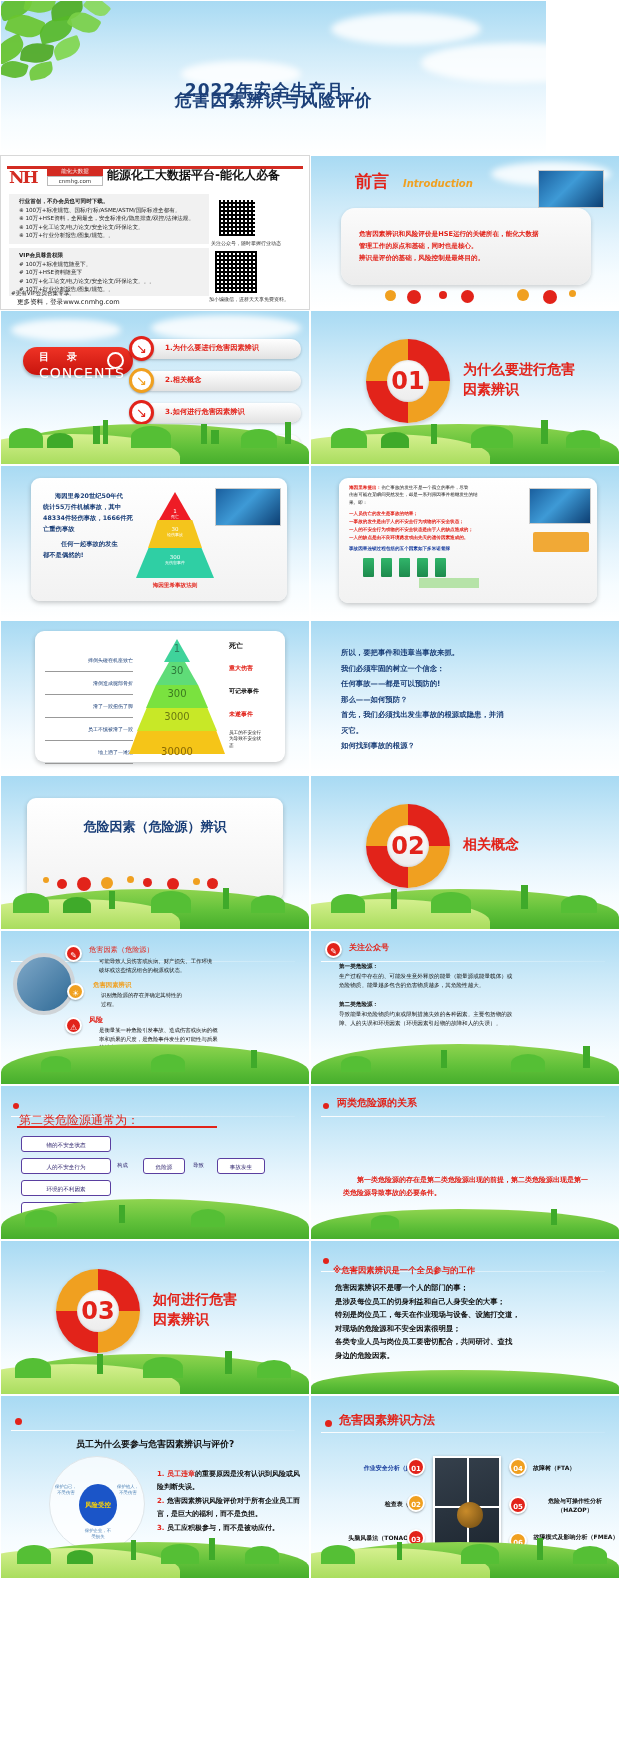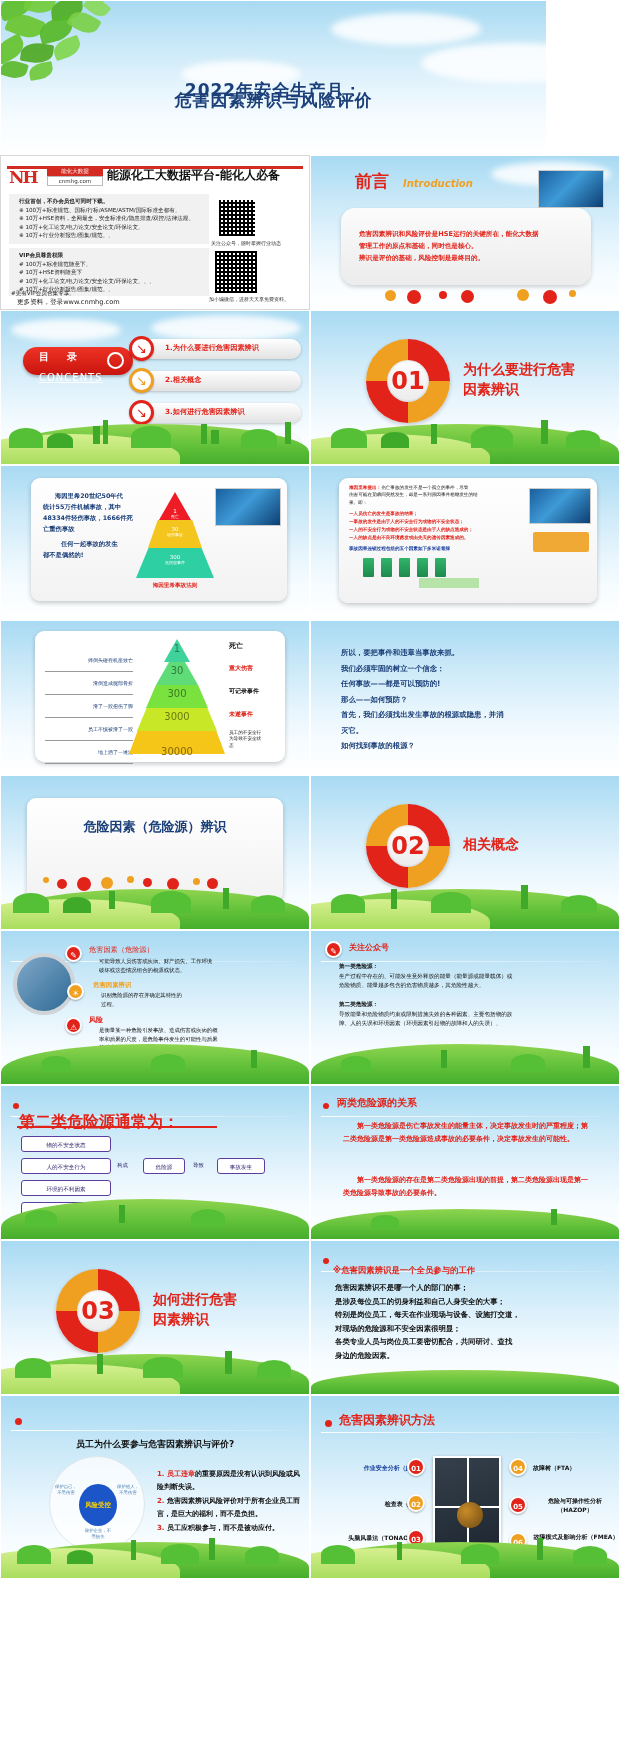--- a/index.html
+++ b/index.html
@@ -82,7 +82,7 @@
     background:linear-gradient(180deg,#ef3325,#c8140d); border-radius:16px;
     box-shadow:0 2px 3px rgba(0,0,0,.25); color:#fff;}
   #s4 .tocbtn .l1{ position:absolute; left:16px; top:3px; font-size:10px; font-weight:bold; letter-spacing:4px;}
-  #s4 .tocbtn .l2{ position:absolute; left:16px; top:25px; font-size:10px; letter-spacing:1px;text-decoration:underline;}
+  #s4 .tocbtn .l2{ position:absolute; left:16px; top:18px; font-size:14px; letter-spacing:1px;}
   #s4 .tocbtn .ring{ position:absolute; right:9px; top:5px; width:17px; height:17px;
     border:2px solid #fff; border-radius:50%;}
   .tocitem{ position:absolute; left:140px; width:160px; height:20px;

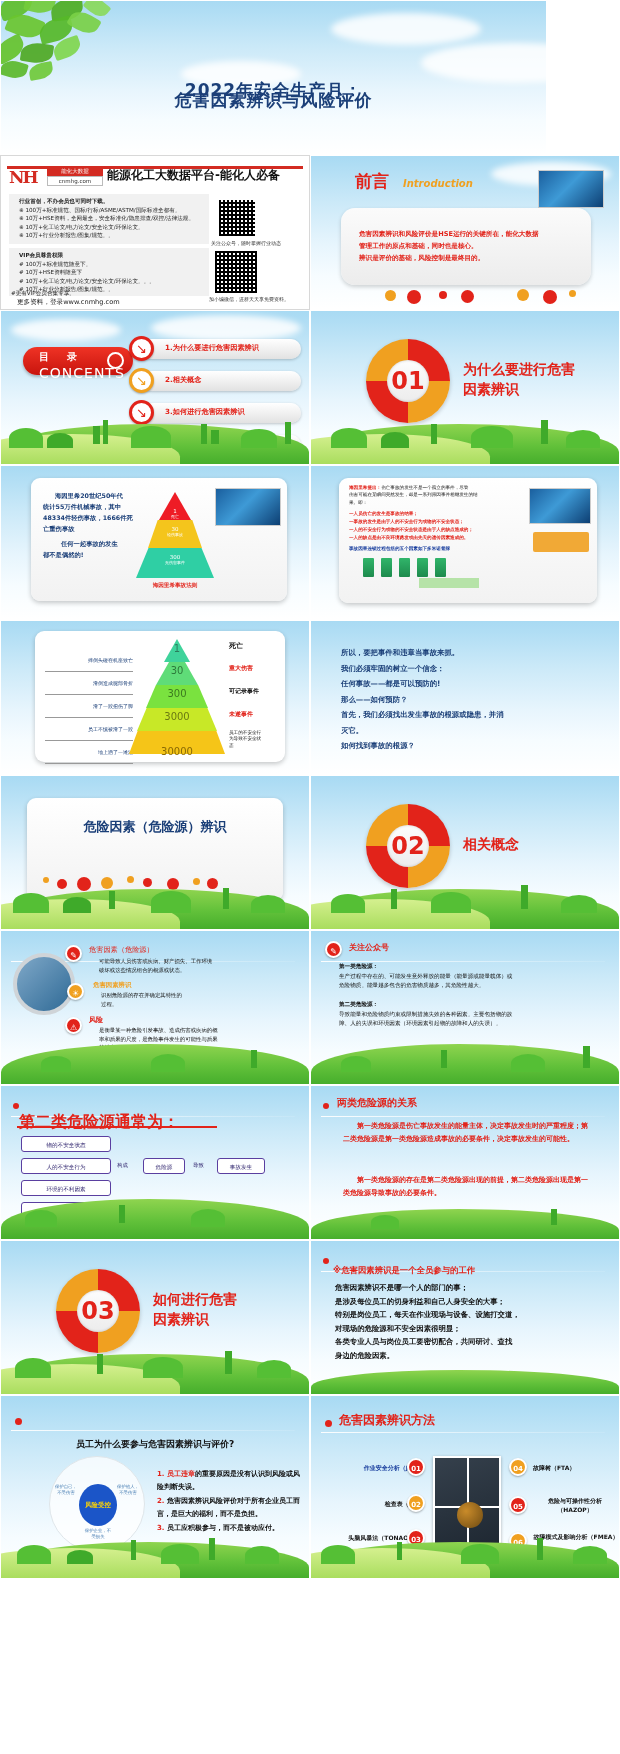--- a/index.html
+++ b/index.html
@@ -524,7 +524,7 @@
       <div class="sky"></div>
       <div class="cdot"></div>
       <div class="hdr-line"></div>
-      <div style="position:absolute;left:18px;top:26px;font-size:16px;font-weight:bold;color:#e2231a;">第二类危险源通常为：</div>
+      <div style="position:absolute;left:18px;top:26px;font-size:12px;font-weight:normal;color:#e2231a;">第二类危险源通常为：</div>
       <div style="position:absolute;left:16px;top:40px;width:200px;height:2px;background:#e2231a;"></div>
 
       <div style="position:absolute;left:20px;top:50px;width:90px;">

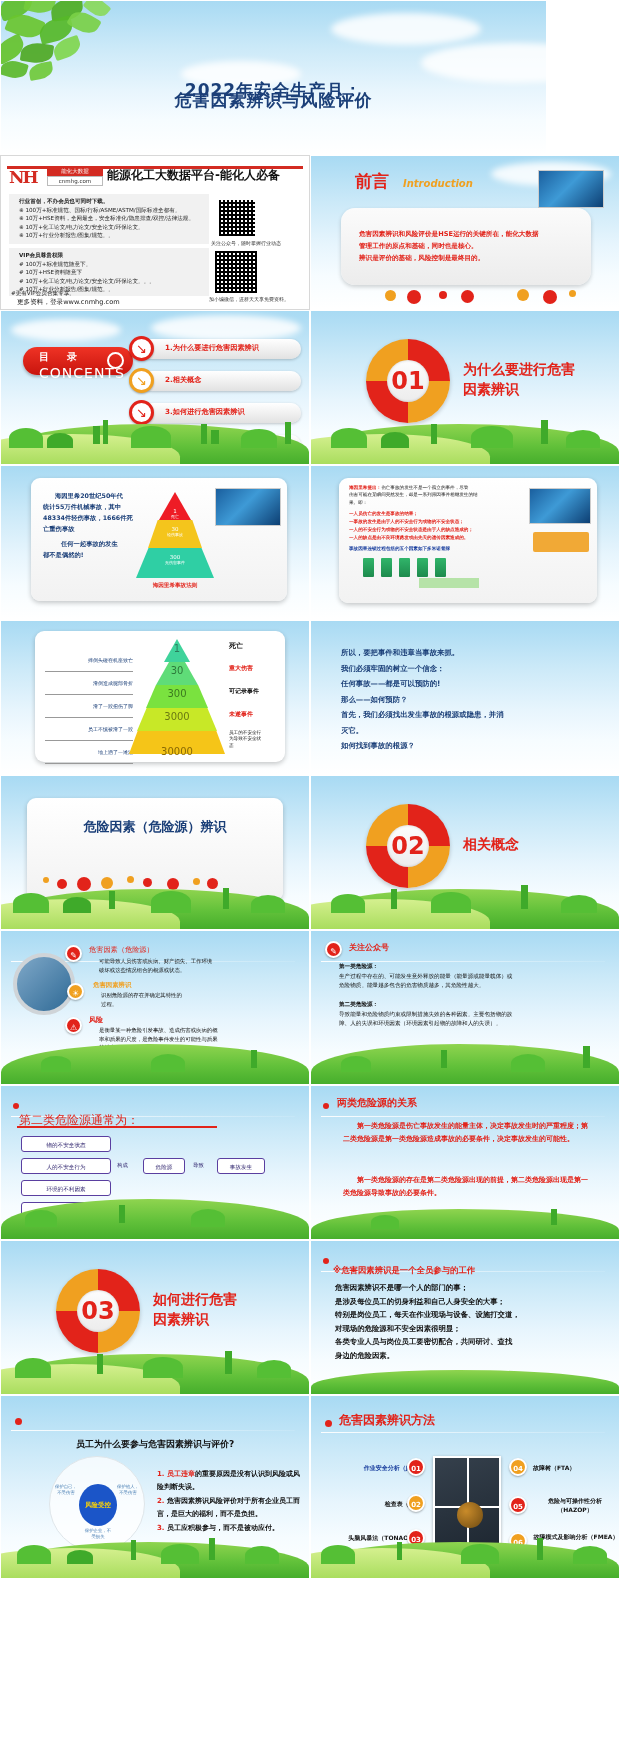--- a/index.html
+++ b/index.html
@@ -556,7 +556,6 @@
       <div class="cdot"></div>
       <div class="hdr-line"></div>
       <div style="position:absolute;left:26px;top:10px;font-size:10px;font-weight:bold;color:#e2231a;">两类危险源的关系</div>
-      <div style="position:absolute;left:32px;top:34px;width:250px;font-size:7px;line-height:13px;color:#e2231a;font-weight:bold;text-indent:14px;">第一类危险源是伤亡事故发生的能量主体，决定事故发生时的严重程度；第二类危险源是第一类危险源造成事故的必要条件，决定事故发生的可能性。</div>
       <div style="position:absolute;left:32px;top:88px;width:250px;font-size:7px;line-height:13px;color:#e2231a;font-weight:bold;text-indent:14px;">第一类危险源的存在是第二类危险源出现的前提，第二类危险源出现是第一类危险源导致事故的必要条件。</div>
       <div class="land" style="height:34px;">
         <div class="hill" style="height:30px;"></div>

